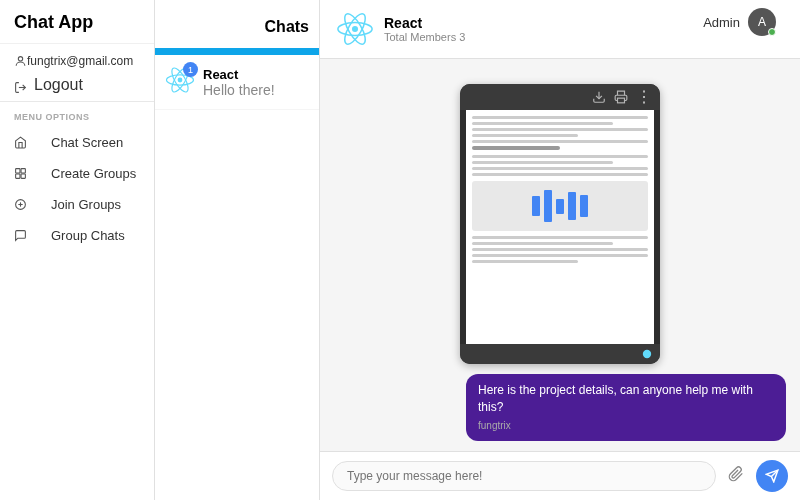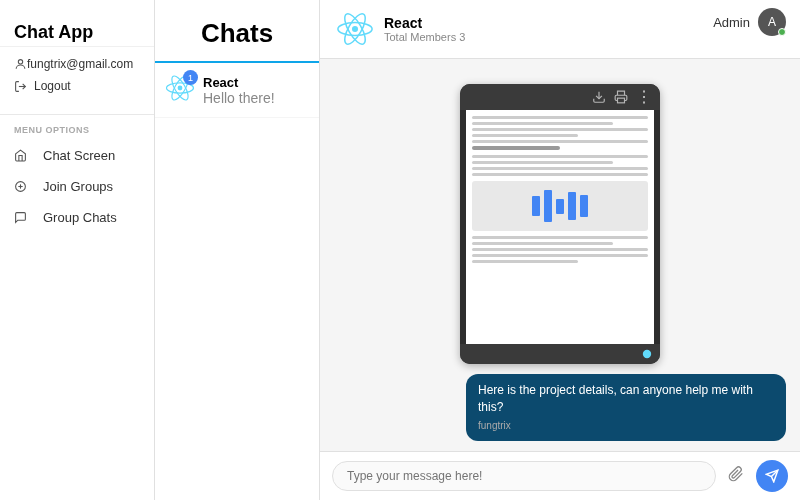--- a/index.html
+++ b/index.html
@@ -18,9 +18,8 @@
     #sidebar-title {
       font-size: 18px;
       font-weight: 700;
-      padding: 12px 14px 3px;
+      padding: 12px 14px 10px;
       border-bottom: 1px solid #f0f0f0;
-      margin-top: 10px;
     }
     .user-info {
       padding: 10px 14px 4px;

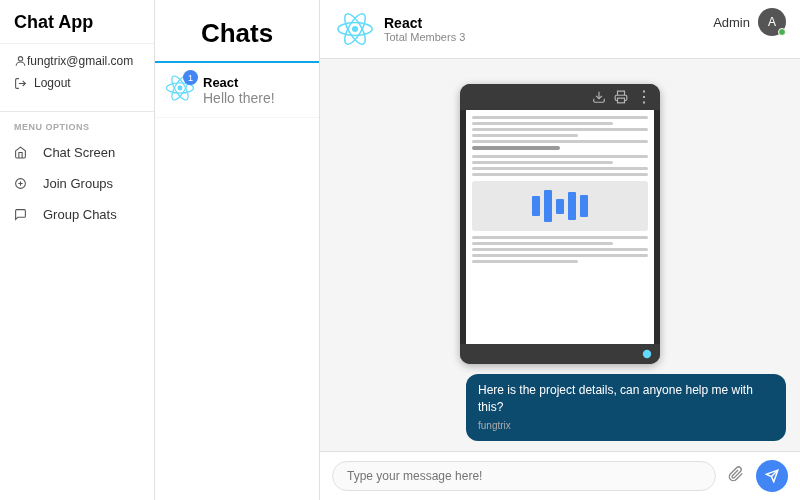--- a/index.html
+++ b/index.html
@@ -74,11 +74,11 @@
       flex-direction: column;
     }
     #chats-title {
-      text-align: center;
-      font-size: 26px;
+      text-align: right;
+      font-size: 16px;
       font-weight: 600;
       padding: 18px 10px 12px;
-      border-bottom: 2px solid #0ea5e9;
+      border-bottom: 7px solid #0ea5e9;
     }
     .chat-list-item {
       display: flex;

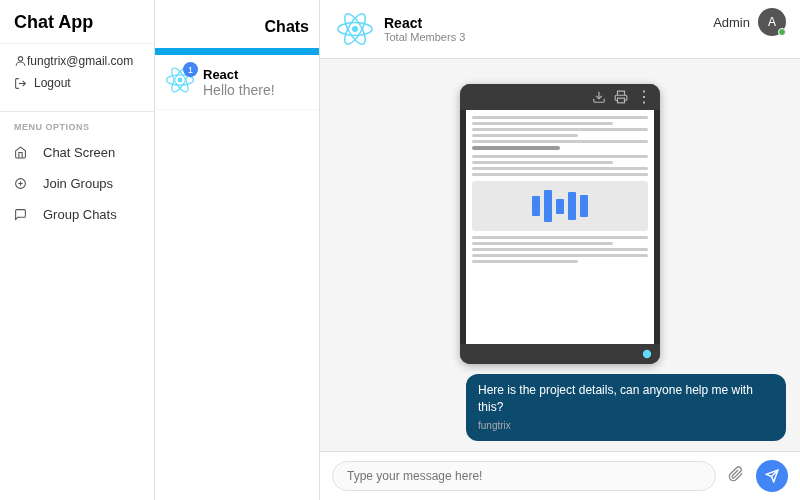--- a/index.html
+++ b/index.html
@@ -132,7 +132,7 @@
     #admin-bar {
       position: absolute;
       top: 0;
-      right: 0;
+      right: 10px;
       padding: 8px 14px;
       display: flex;
       align-items: center;

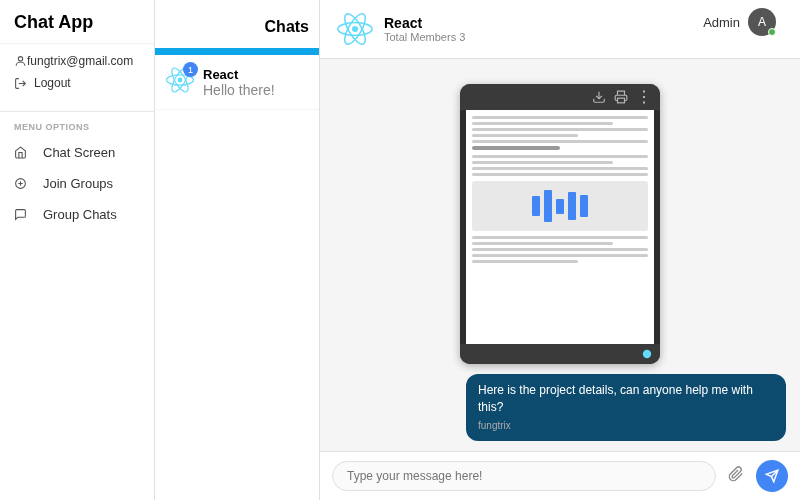--- a/index.html
+++ b/index.html
@@ -30,11 +30,11 @@
     }
     .user-info svg { flex-shrink: 0; }
     .logout-item {
-      padding: 4px 14px 21px;
+      padding: 4px 14px 7px;
       display: flex;
       align-items: flex-end;
       gap: 7px;
-      font-size: 12px;
+      font-size: 16px;
       color: #333;
       cursor: pointer;
       border-bottom: 1px solid #e8e8e8;

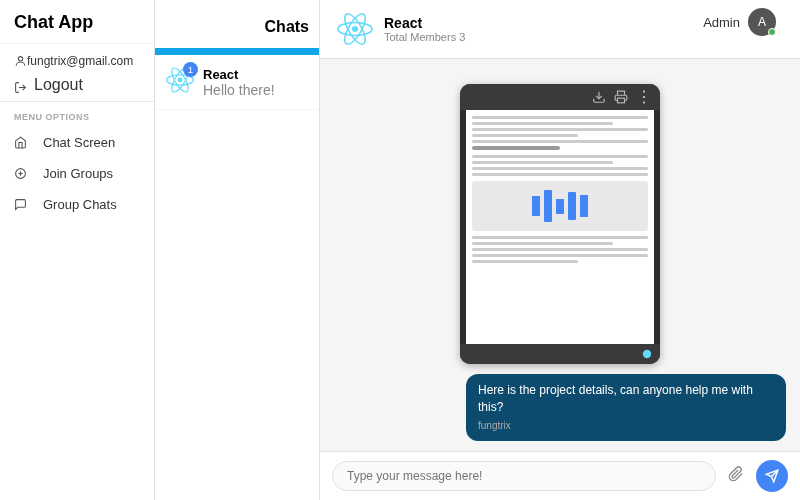--- a/index.html
+++ b/index.html
@@ -50,7 +50,7 @@
       padding: 8px 14px;
       display: flex;
       align-items: center;
-      gap: 16px;
+      gap: 24px;
       font-size: 13px;
       color: #333;
       cursor: pointer;

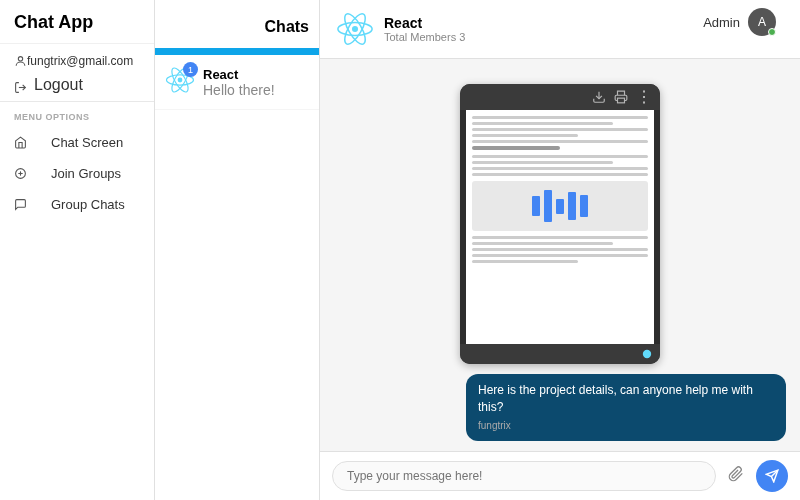--- a/index.html
+++ b/index.html
@@ -321,6 +321,15 @@
     <span>Chat Screen</span>
   </div>
 
+  <div class="nav-item">
+    <svg width="13" height="13" viewBox="0 0 24 24" fill="none" stroke="#555" stroke-width="2">
+      <rect x="3" y="3" width="8" height="8" rx="1"></rect>
+        <rect x="13" y="3" width="8" height="8" rx="1"></rect>
+        <rect x="3" y="13" width="8" height="8" rx="1"></rect>
+        <rect x="13" y="13" width="8" height="8" rx="1"></rect>
+    </svg>
+    <span>Create Groups</span>
+  </div>
 
   <div class="nav-item">
     <svg width="13" height="13" viewBox="0 0 24 24" fill="none" stroke="#555" stroke-width="2">

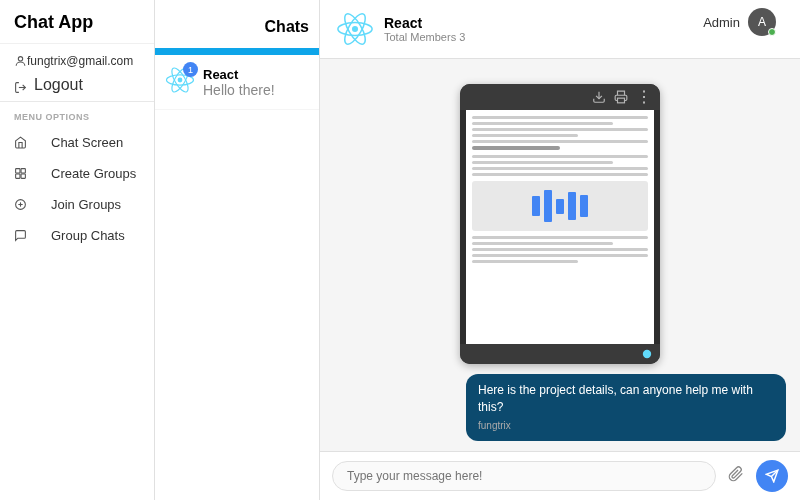--- a/index.html
+++ b/index.html
@@ -228,7 +228,7 @@
 
     
     .message-bubble {
-      background: #0c4a6e;
+      background: #4c1d95;
       color: #fff;
       border-radius: 12px;
       padding: 8px 12px;

